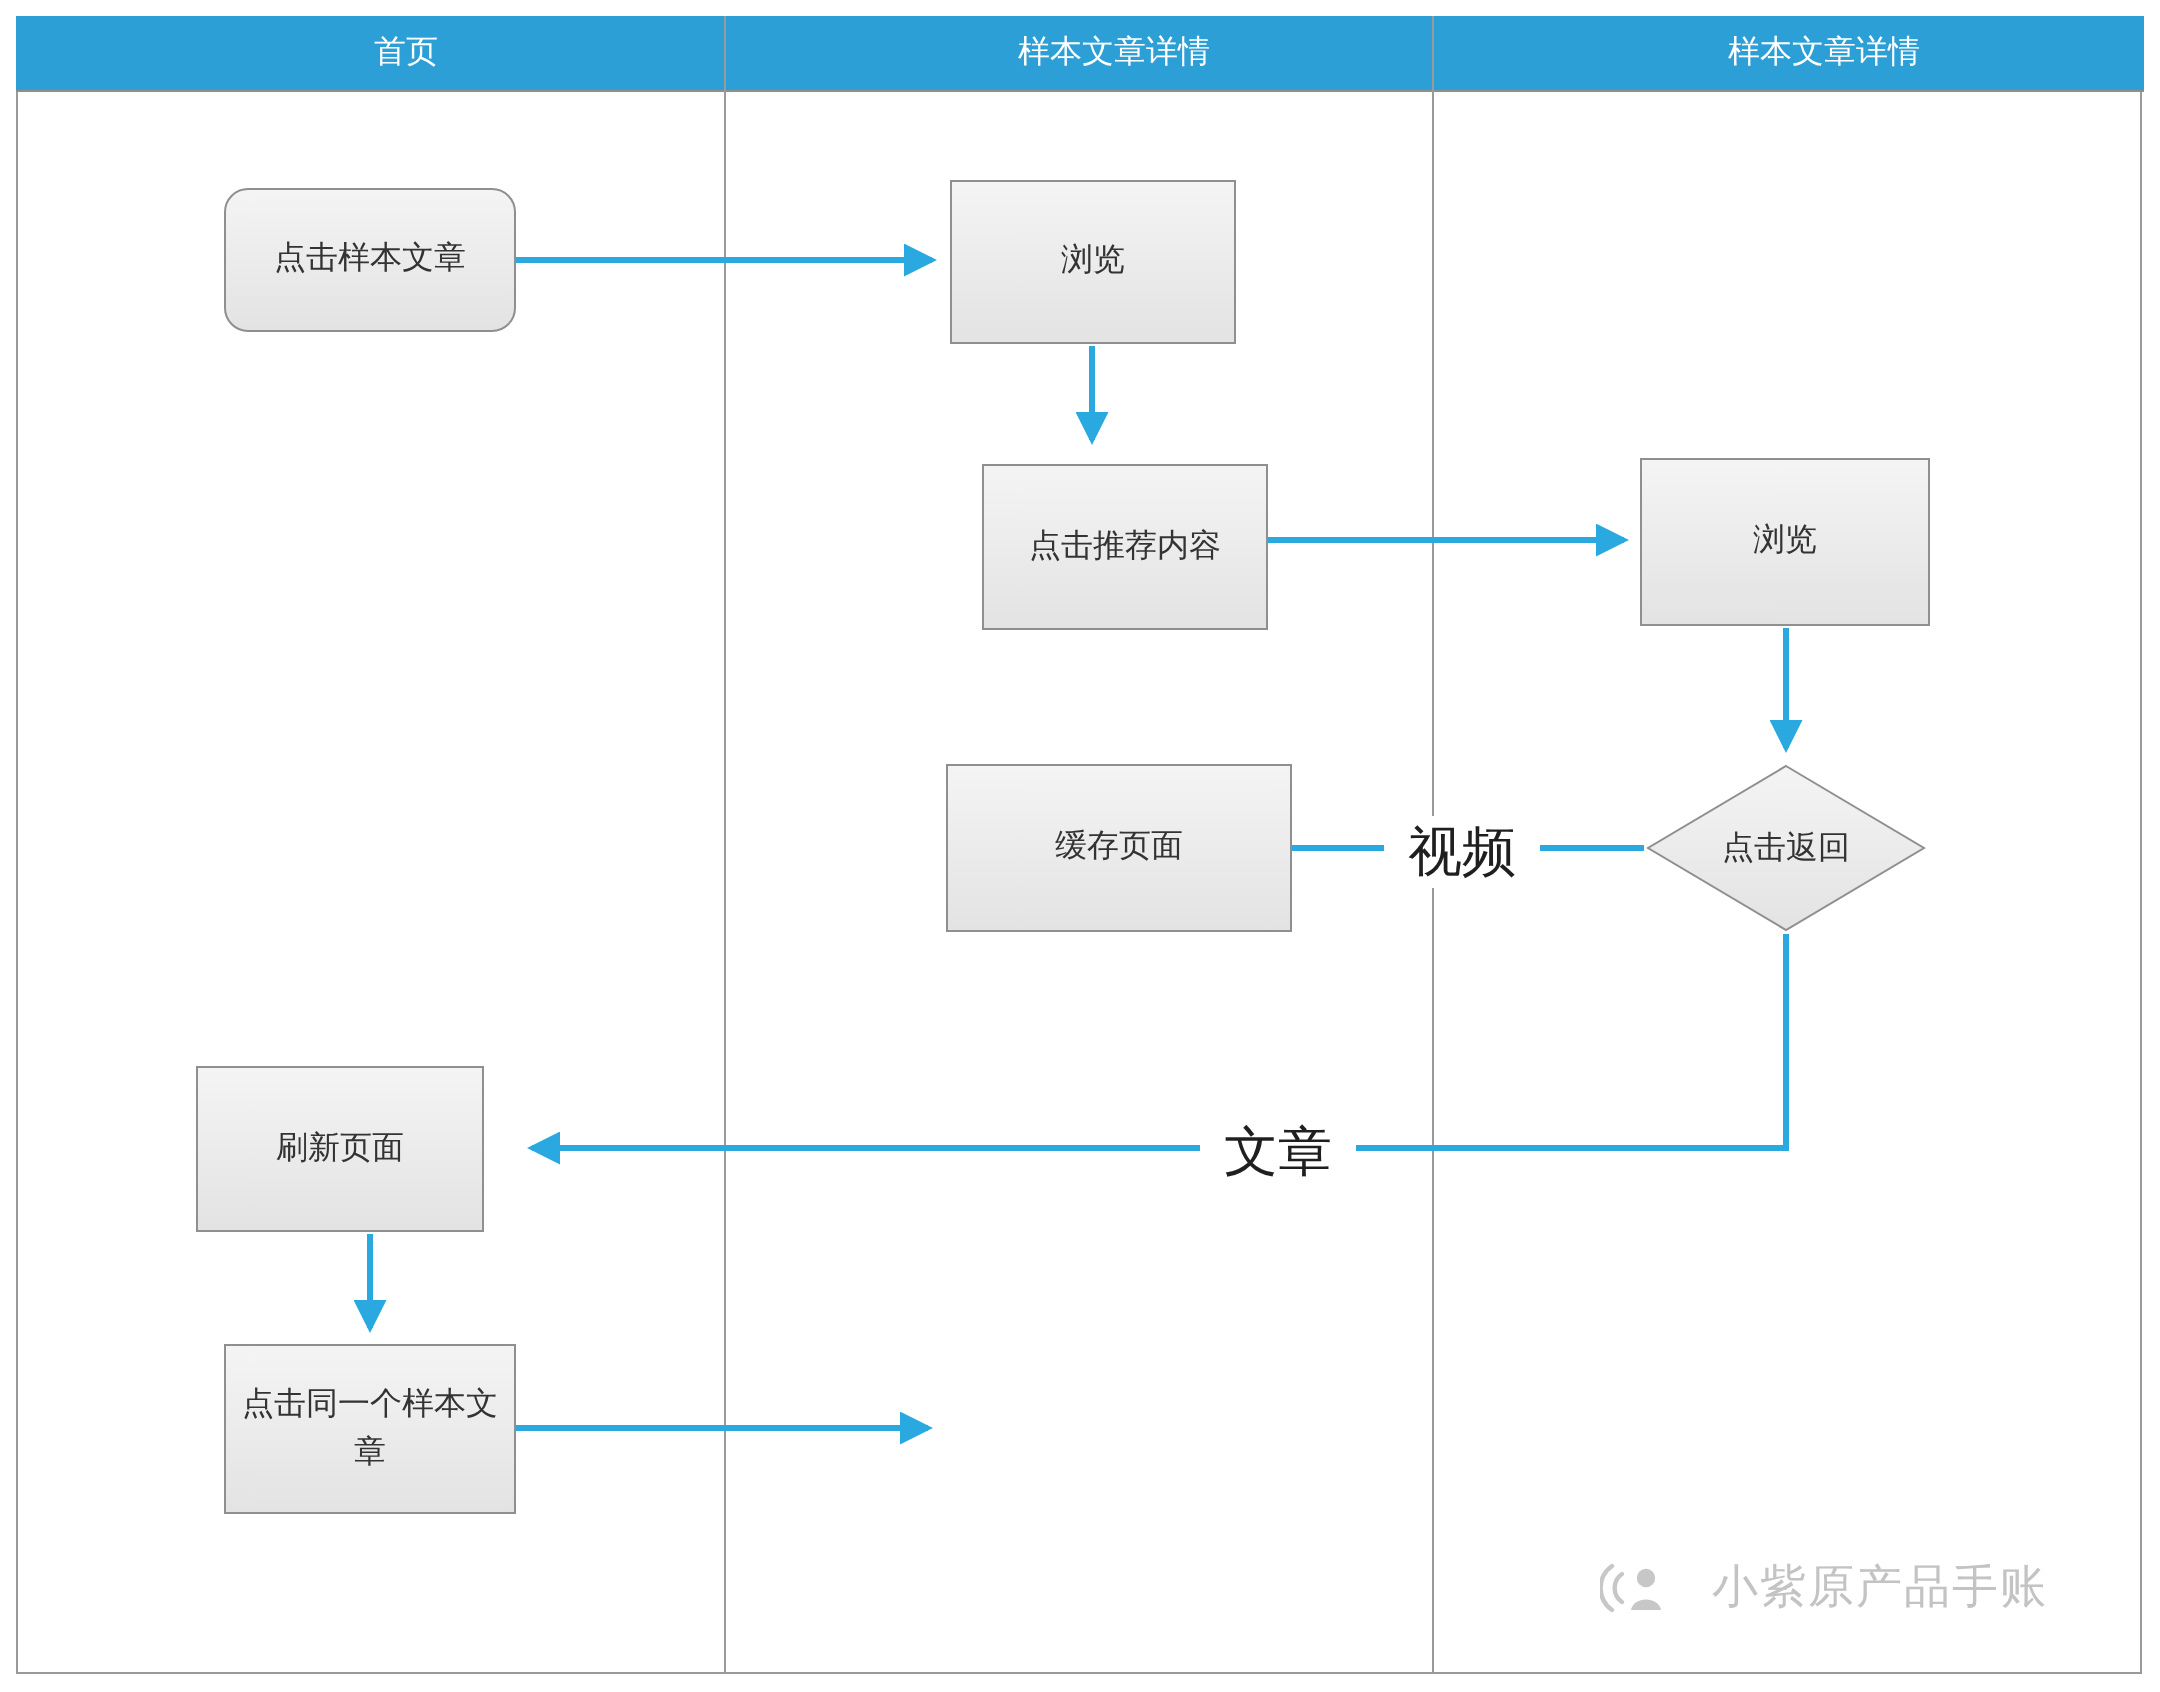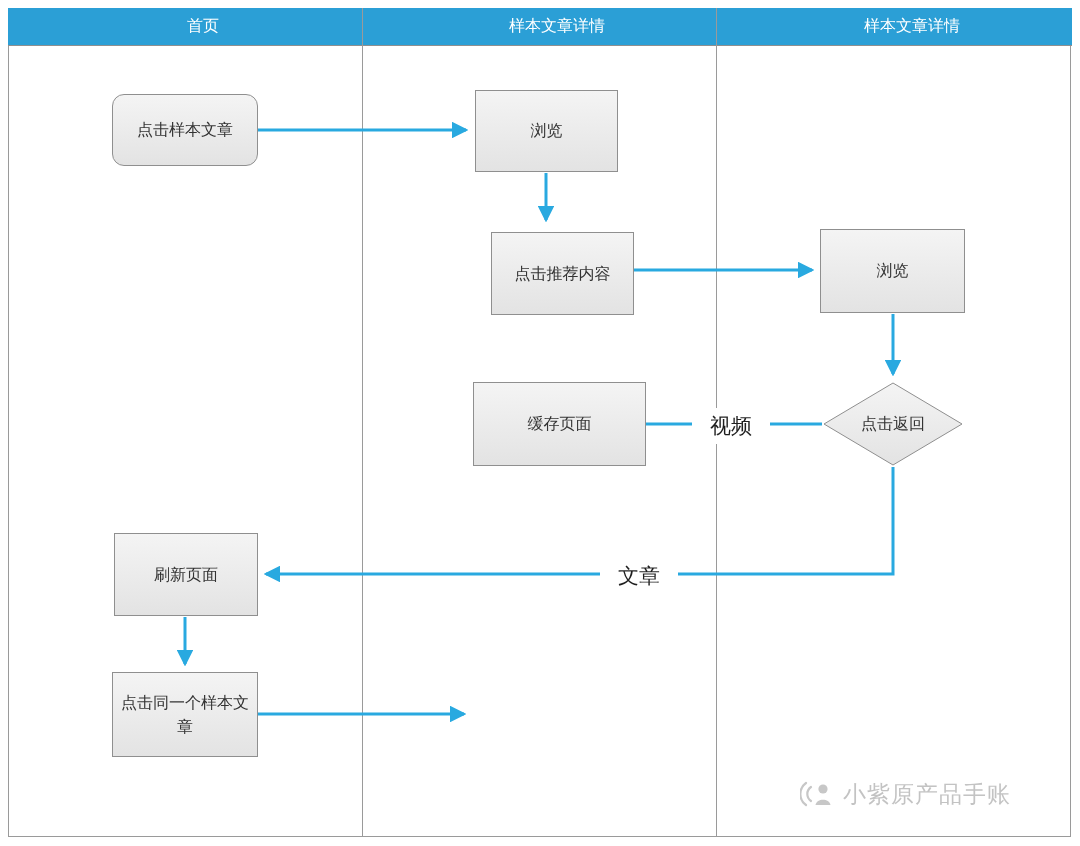--- a/index.html
+++ b/index.html
@@ -90,7 +90,7 @@
     position: absolute;
     background: #ffffff;
     color: #1f1f1f;
-    font-size: 21px;
+    font-size: 27px;
     font-weight: 500;
     display: flex;
     align-items: center;

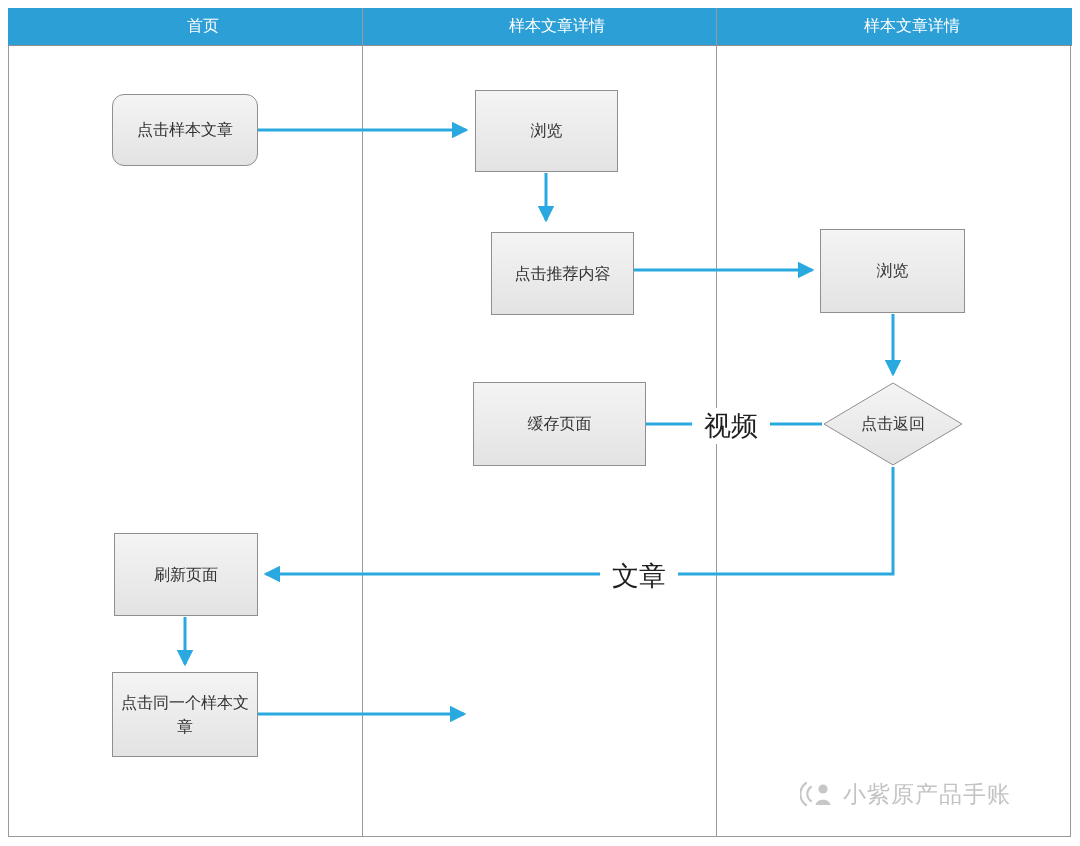--- a/index.html
+++ b/index.html
@@ -144,7 +144,7 @@
 
   <div class="node rounded" style="left:112px; top:94px; width:146px; height:72px;">点击样本文章</div>
 
-  <div class="node" style="left:114px; top:533px; width:144px; height:83px;">刷新页面</div>
+  <div class="node" style="left:98px; top:533px; width:144px; height:83px;">刷新页面</div>
 
   <div class="node" style="left:112px; top:672px; width:146px; height:85px;">点击同一个样本文章</div>
 

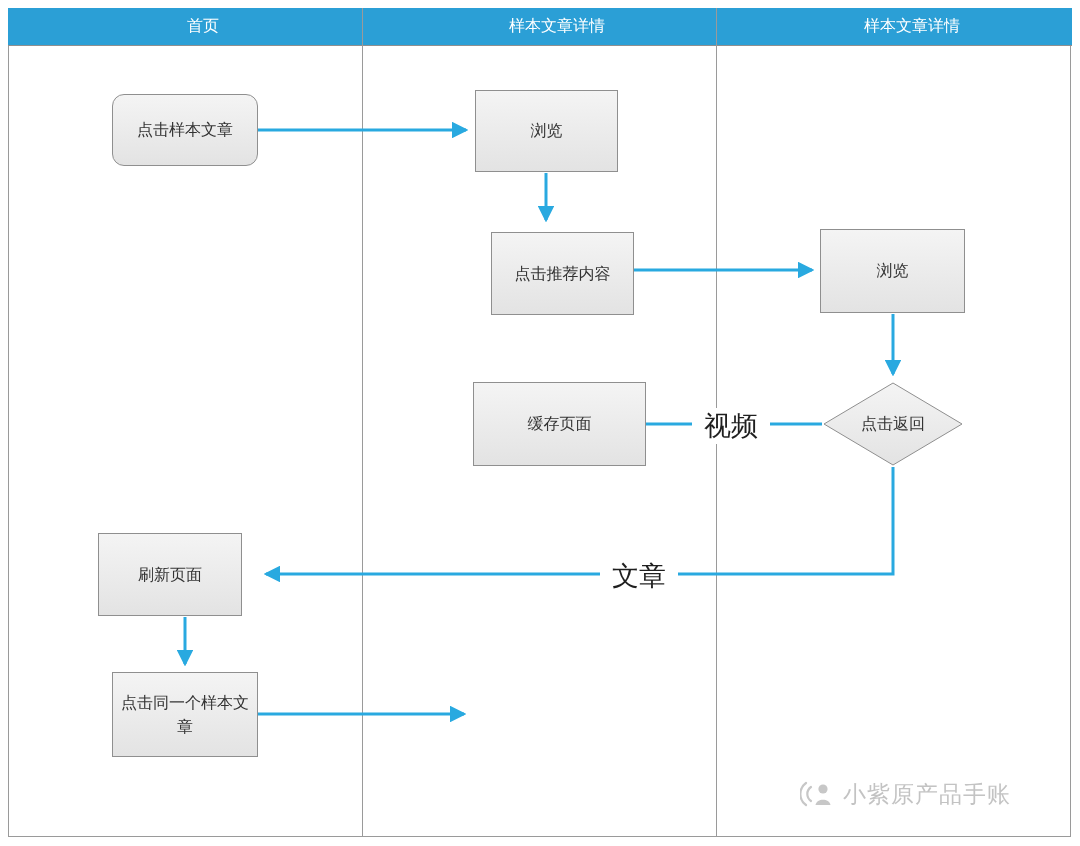--- a/index.html
+++ b/index.html
@@ -101,8 +101,8 @@
     position: absolute;
     left: 800px; top: 778px;
     display: flex;
-    align-items: center;
-    gap: 7px;
+    align-items: flex-start;
+    gap: 20px;
     color: #c3c3c3;
     font-size: 23px;
     letter-spacing: 1px;

